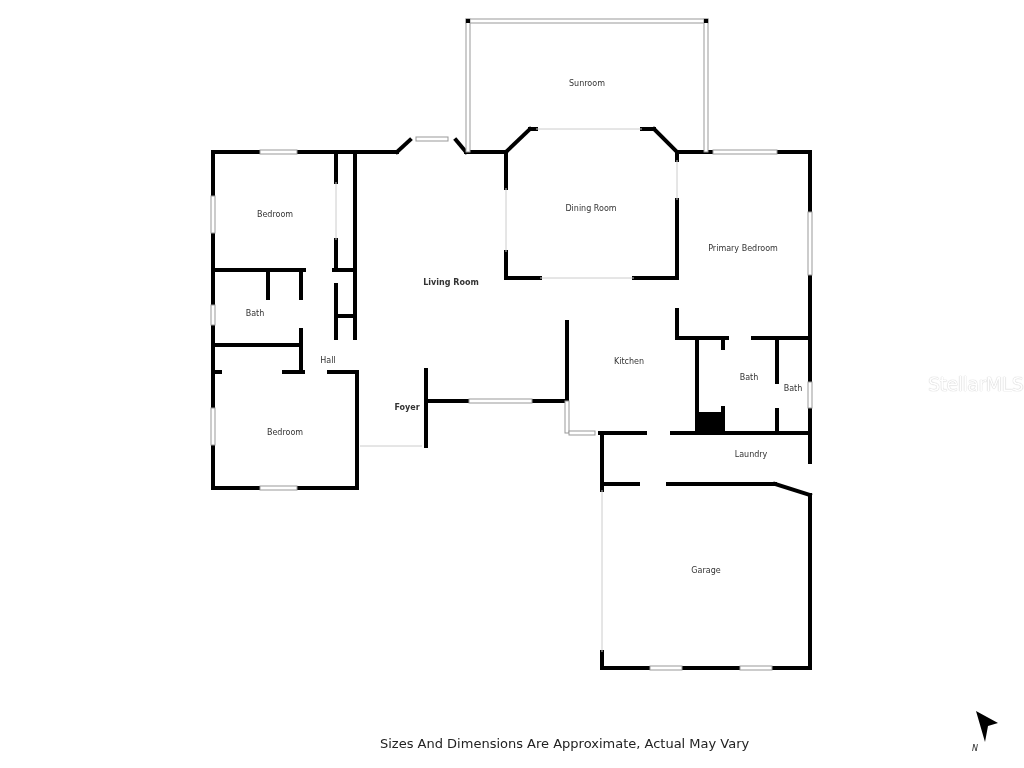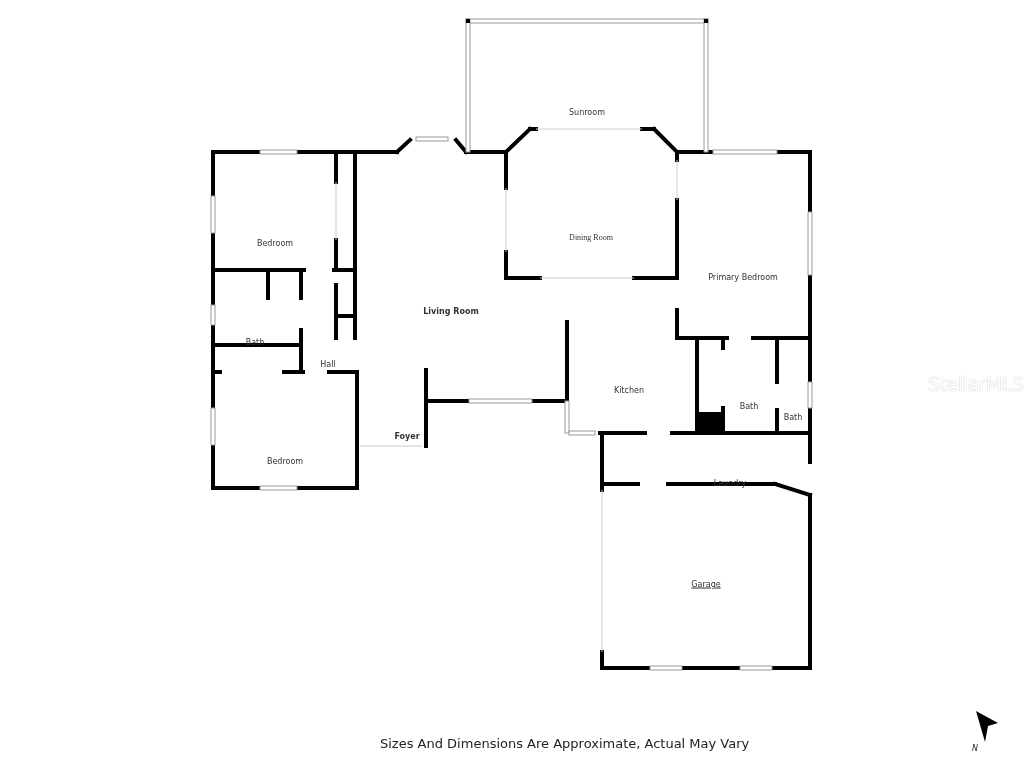--- a/index.html
+++ b/index.html
@@ -5,7 +5,7 @@
   html, body { margin: 0; padding: 0; background: #ffffff; }
   body { width: 1024px; height: 768px; position: relative; overflow: hidden; font-family: "DejaVu Sans", sans-serif; }
   #plan { position: absolute; left: 0; top: 0; }
-  .room-label { position: absolute; font-size: 8px; color: #333; transform: translate(-50%, -50%); white-space: nowrap; margin-top: 29px; }
+  .room-label { position: absolute; font-size: 8px; color: #333; transform: translate(-50%, -50%); white-space: nowrap; }
   .disclaimer { position: absolute; left: 380px; top: 736px; font-size: 13px; color: #222; }
   .watermark { position: absolute; left: 928px; top: 373px; font-size: 19px; color: #fff; letter-spacing: -0.5px;
     text-shadow: 0 0 1px #c8c8c8, 0 0 1px #c8c8c8; font-family: "DejaVu Sans", sans-serif; }

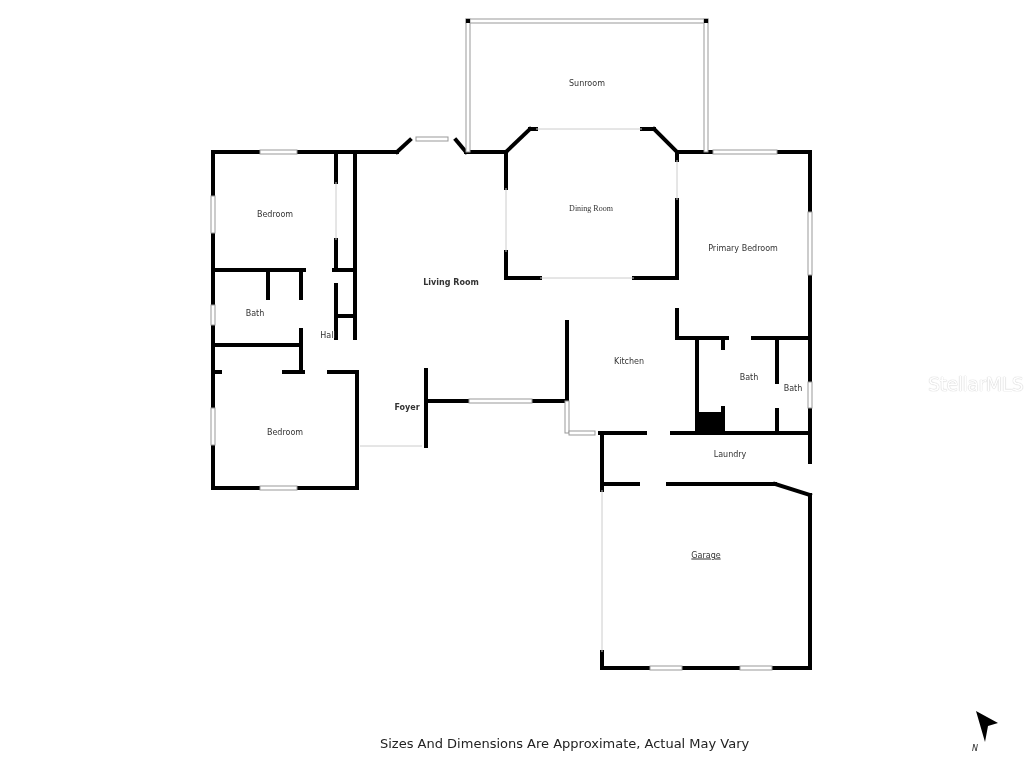--- a/index.html
+++ b/index.html
@@ -128,7 +128,7 @@
 
 <div>
   <span class="room-label" style="left:587px;top:83px;">Sunroom</span>
-  <span class="room-label" style="left:591px;top:208px;font-family:Liberation Serif, serif;">Dining Room</span>
+  <span class="room-label" style="left:591px;top:208px;">Dining Room</span>
   <span class="room-label" style="left:743px;top:248px;text-align:center;">Primary Bedroom</span>
   <span class="room-label" style="left:275px;top:214px;">Bedroom</span>
   <span class="room-label" style="left:255px;top:313px;">Bath</span>

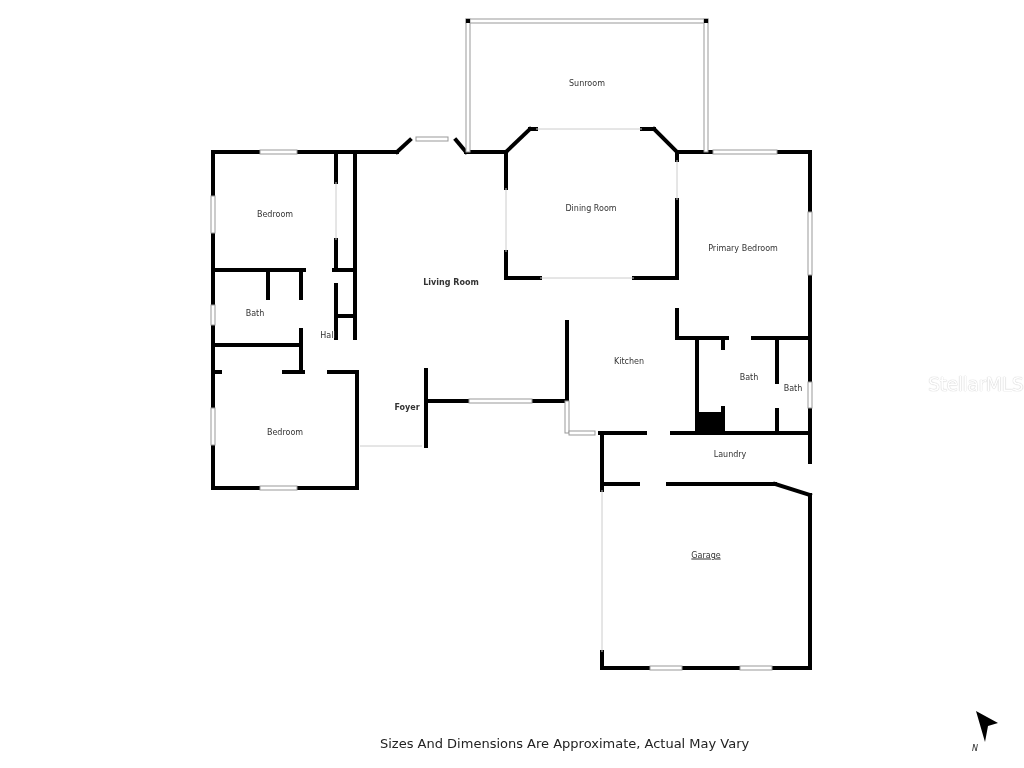--- a/index.html
+++ b/index.html
@@ -132,7 +132,7 @@
   <span class="room-label" style="left:743px;top:248px;text-align:center;">Primary Bedroom</span>
   <span class="room-label" style="left:275px;top:214px;">Bedroom</span>
   <span class="room-label" style="left:255px;top:313px;">Bath</span>
-  <span class="room-label" style="left:328px;top:335px;">Hall</span>
+  <span class="room-label" style="left:328px;top:360px;">Hall</span>
   <span class="room-label" style="left:451px;top:282px;font-weight:bold;">Living Room</span>
   <span class="room-label" style="left:629px;top:361px;">Kitchen</span>
   <span class="room-label" style="left:749px;top:377px;">Bath</span>

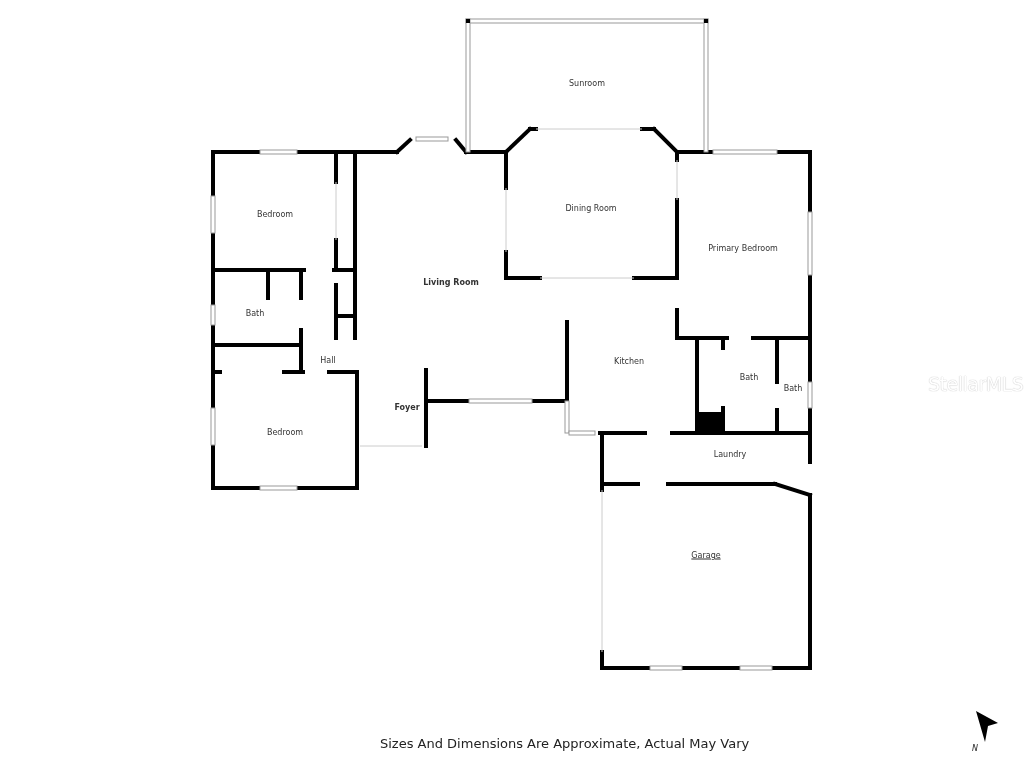--- a/index.html
+++ b/index.html
@@ -139,7 +139,7 @@
   <span class="room-label" style="left:793px;top:388px;">Bath</span>
   <span class="room-label" style="left:407px;top:407px;font-weight:bold;">Foyer</span>
   <span class="room-label" style="left:285px;top:432px;">Bedroom</span>
-  <span class="room-label" style="left:730px;top:454px;">Laundry</span>
+  <span class="room-label" style="left:751px;top:454px;">Laundry</span>
   <span class="room-label" style="left:706px;top:555px;text-decoration:underline;">Garage</span>
 </div>
 

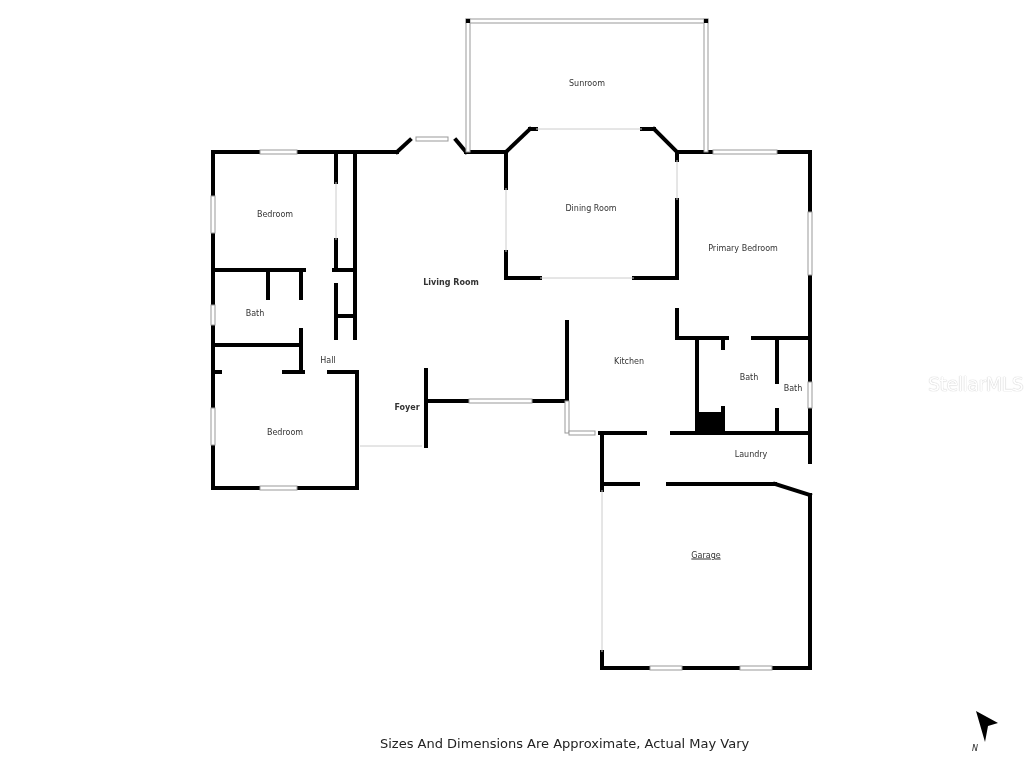--- a/index.html
+++ b/index.html
@@ -140,7 +140,7 @@
   <span class="room-label" style="left:407px;top:407px;font-weight:bold;">Foyer</span>
   <span class="room-label" style="left:285px;top:432px;">Bedroom</span>
   <span class="room-label" style="left:751px;top:454px;">Laundry</span>
-  <span class="room-label" style="left:706px;top:555px;text-decoration:underline;">Garage</span>
+  <span class="room-label" style="left:706px;top:570px;">Garage</span>
 </div>
 
 <div class="watermark">StellarMLS</div>

